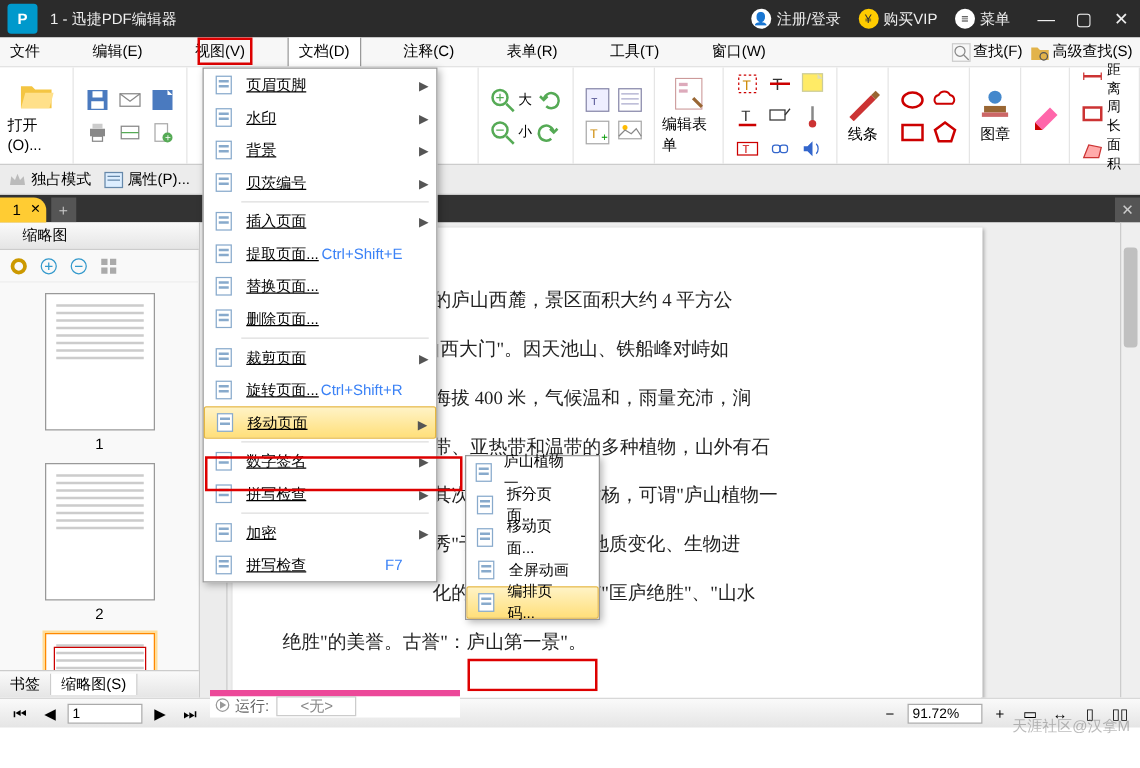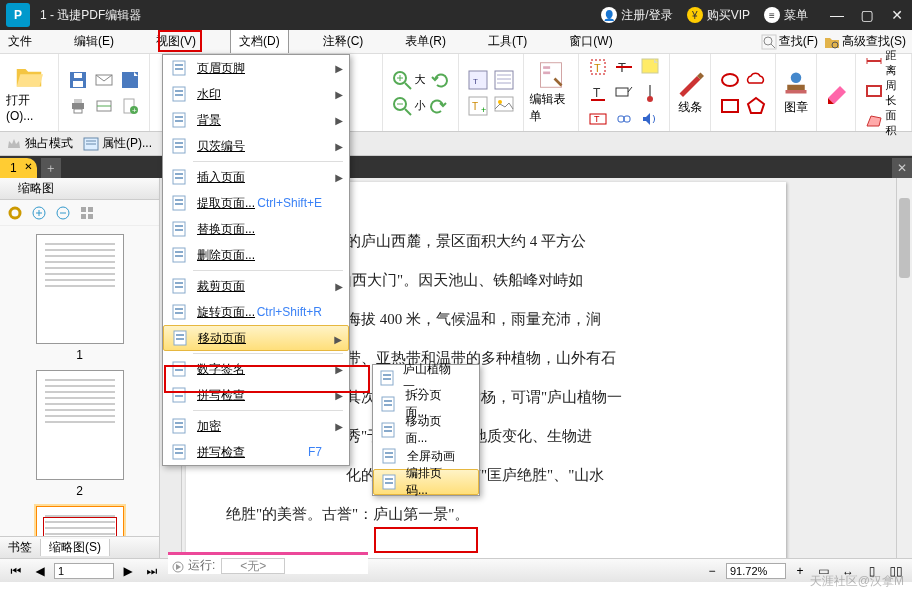--- a/index.html
+++ b/index.html
@@ -807,7 +807,7 @@
   </div>
 <div class="hl-renumber"></div>
 
-<div style="position:absolute;left:168px;top:552px;width:200px;height:22px;display:flex;align-items:flex-end;background:#fff;z-index:101;font-size:12px;color:#666;border-top:3px solid #ec4899">
+<div style="position:absolute;left:168px;top:552px;width:200px;height:22px;display:flex;align-items:flex-start;background:#fff;z-index:101;font-size:12px;color:#666;border-top:5px solid #ec4899">
   <span style="width:20px;display:inline-flex;justify-content:center">
       <svg width="14" height="14">
         <circle cx="7" cy="7" r="5" fill="none" stroke="#999"></circle>

